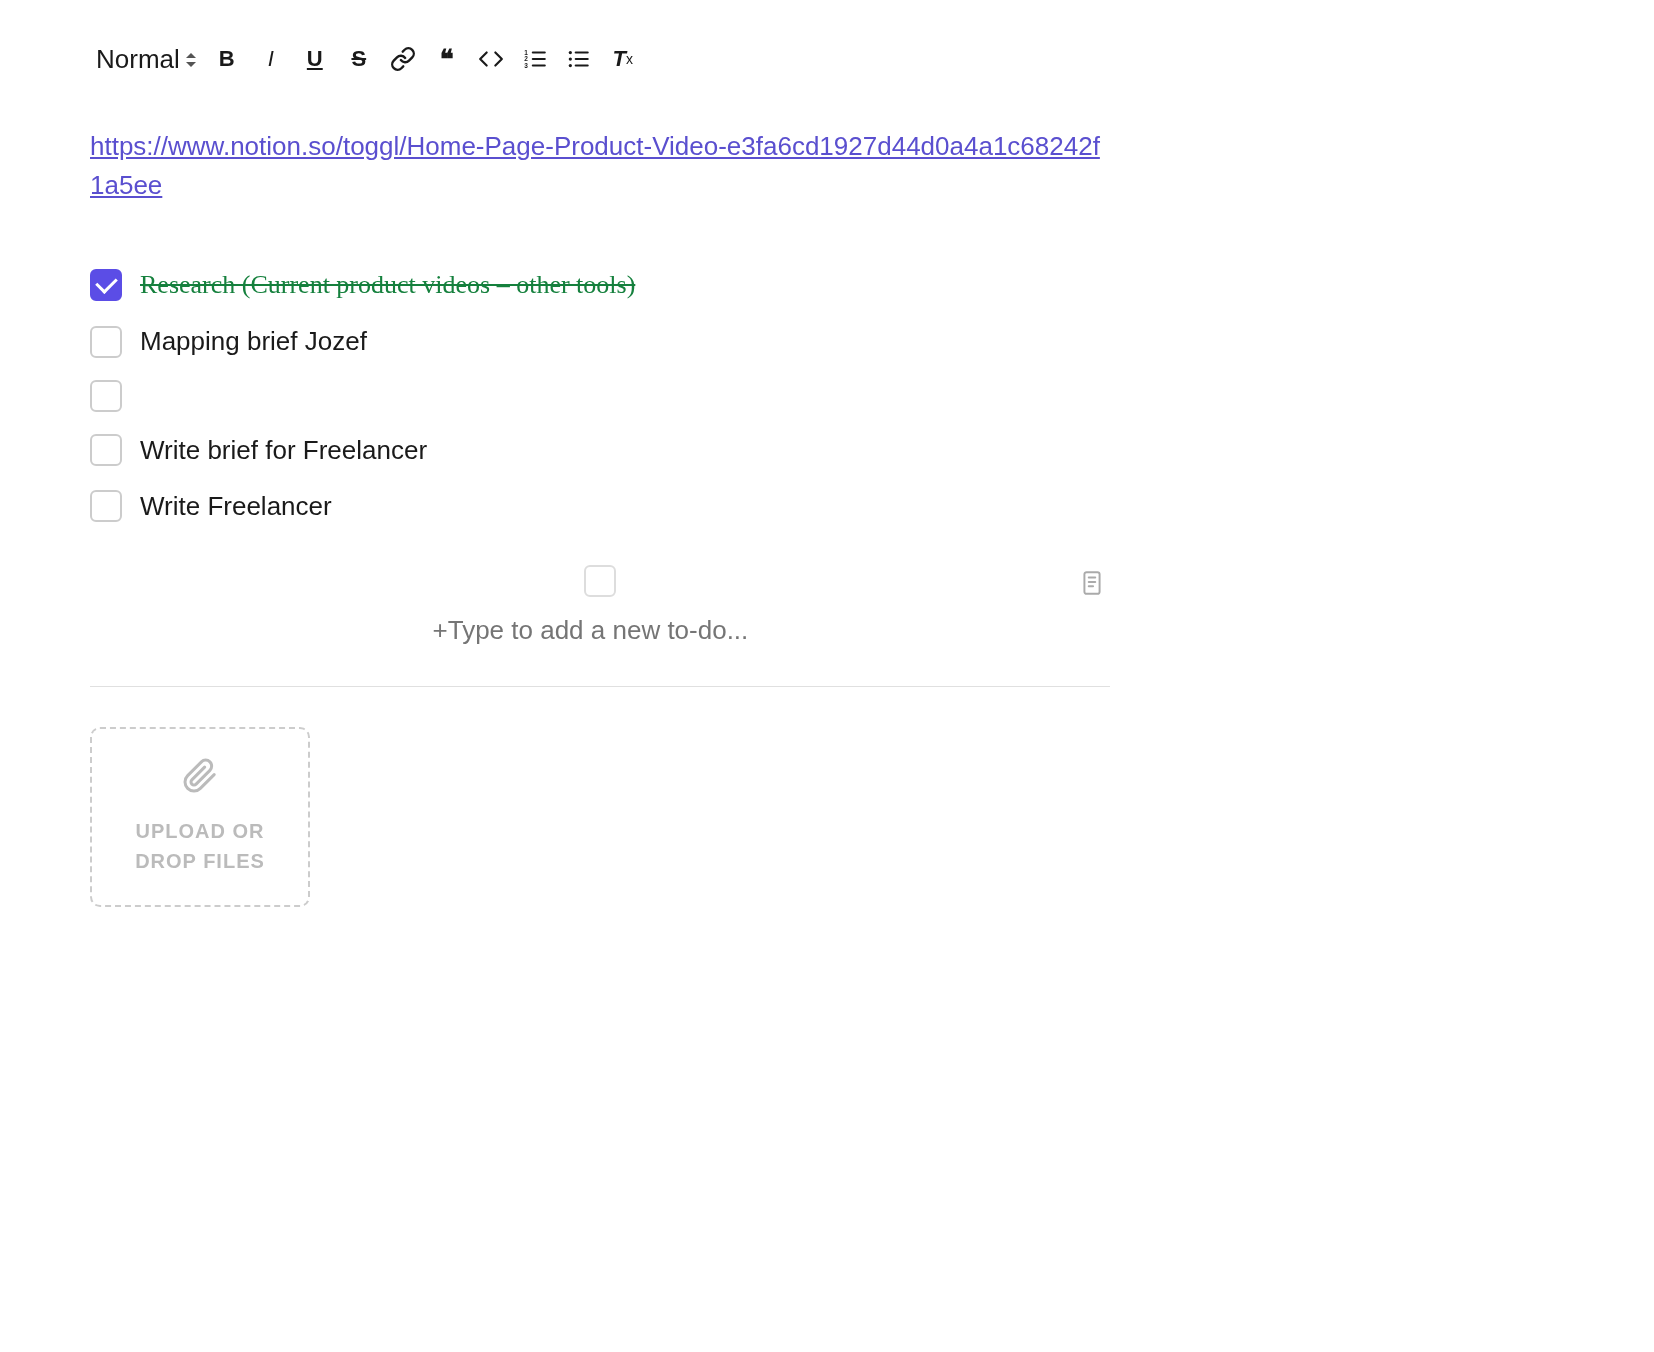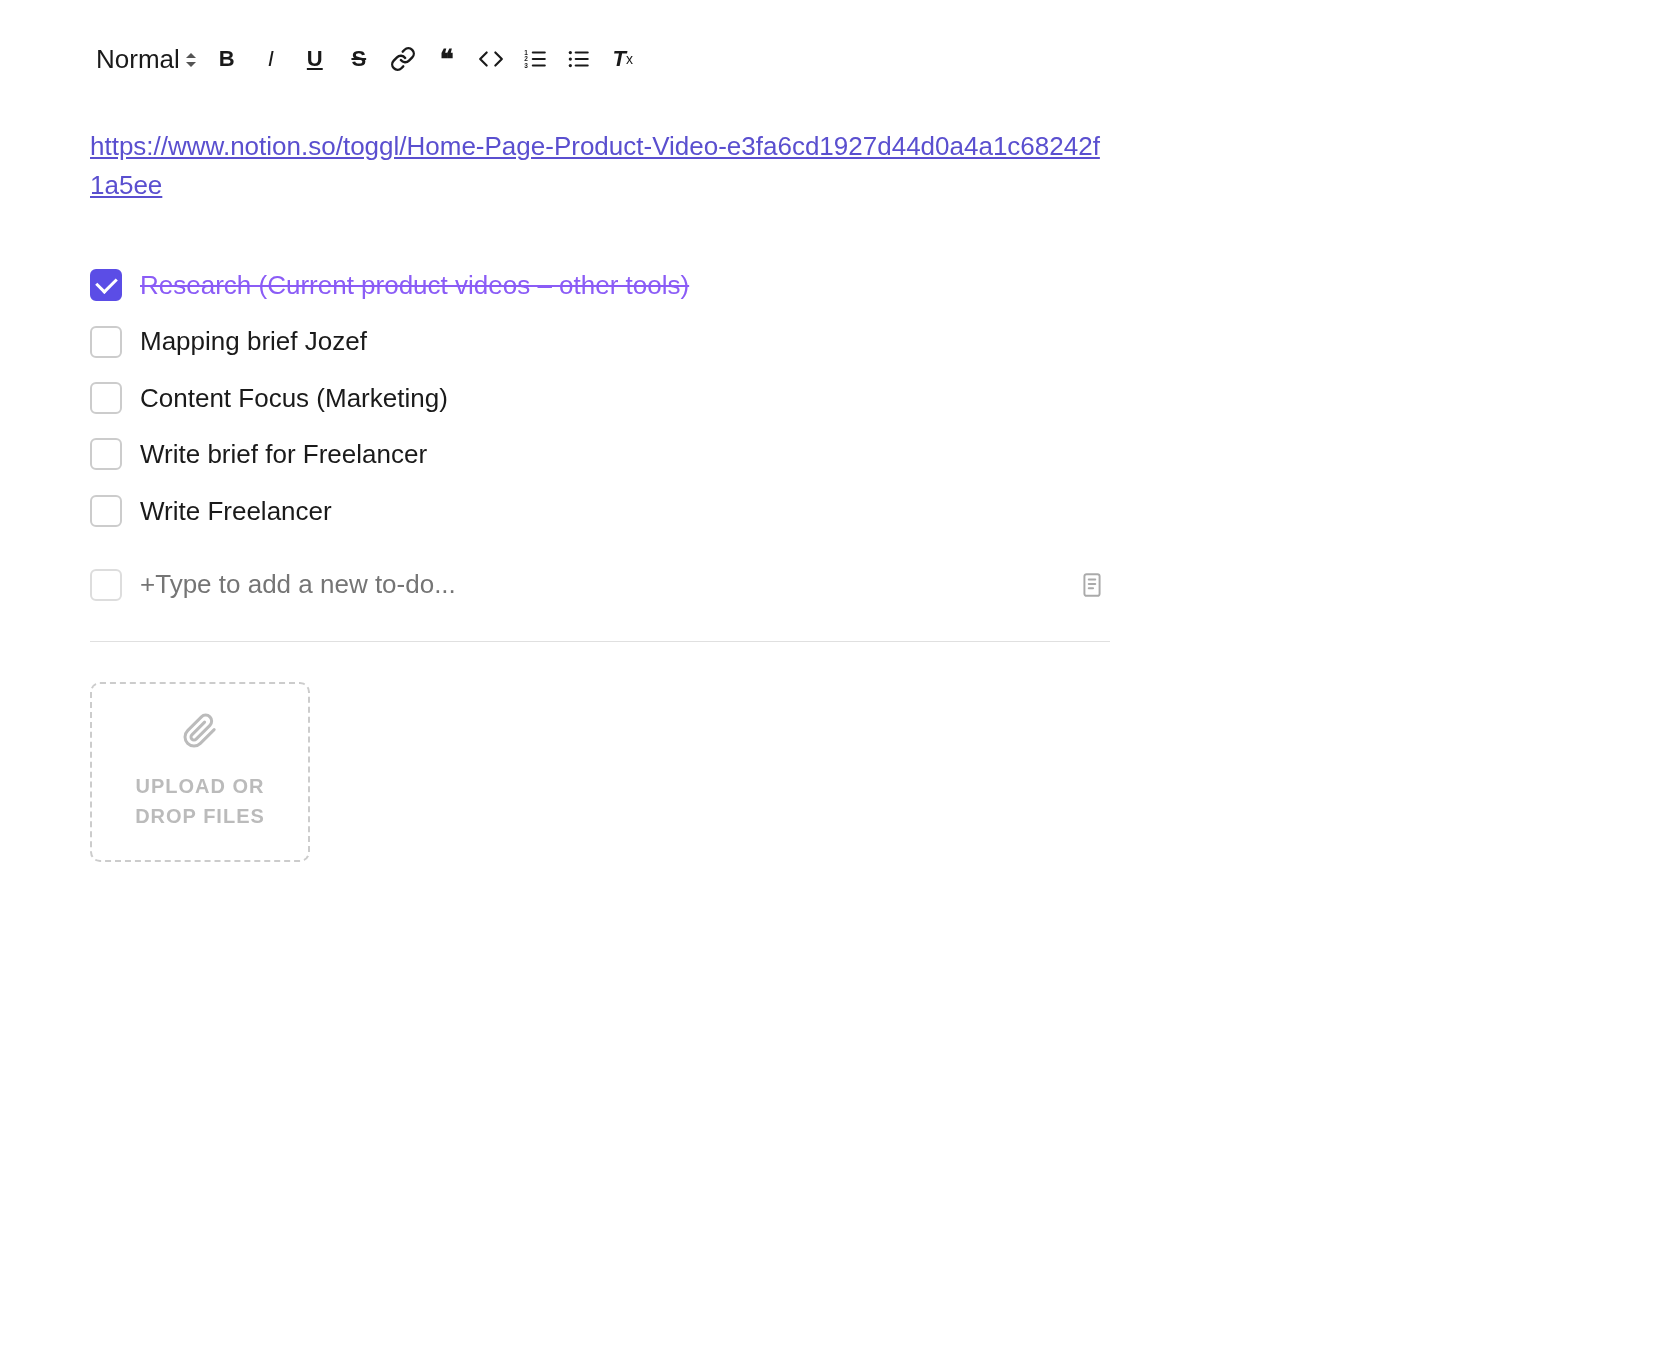--- a/index.html
+++ b/index.html
@@ -171,7 +171,8 @@
 
     .checklist-label.completed {
       text-decoration: line-through;
-      color: #8b5cf6;
+      color: #15803d;
+      font-family: Liberation Serif, serif;
     }
 
     

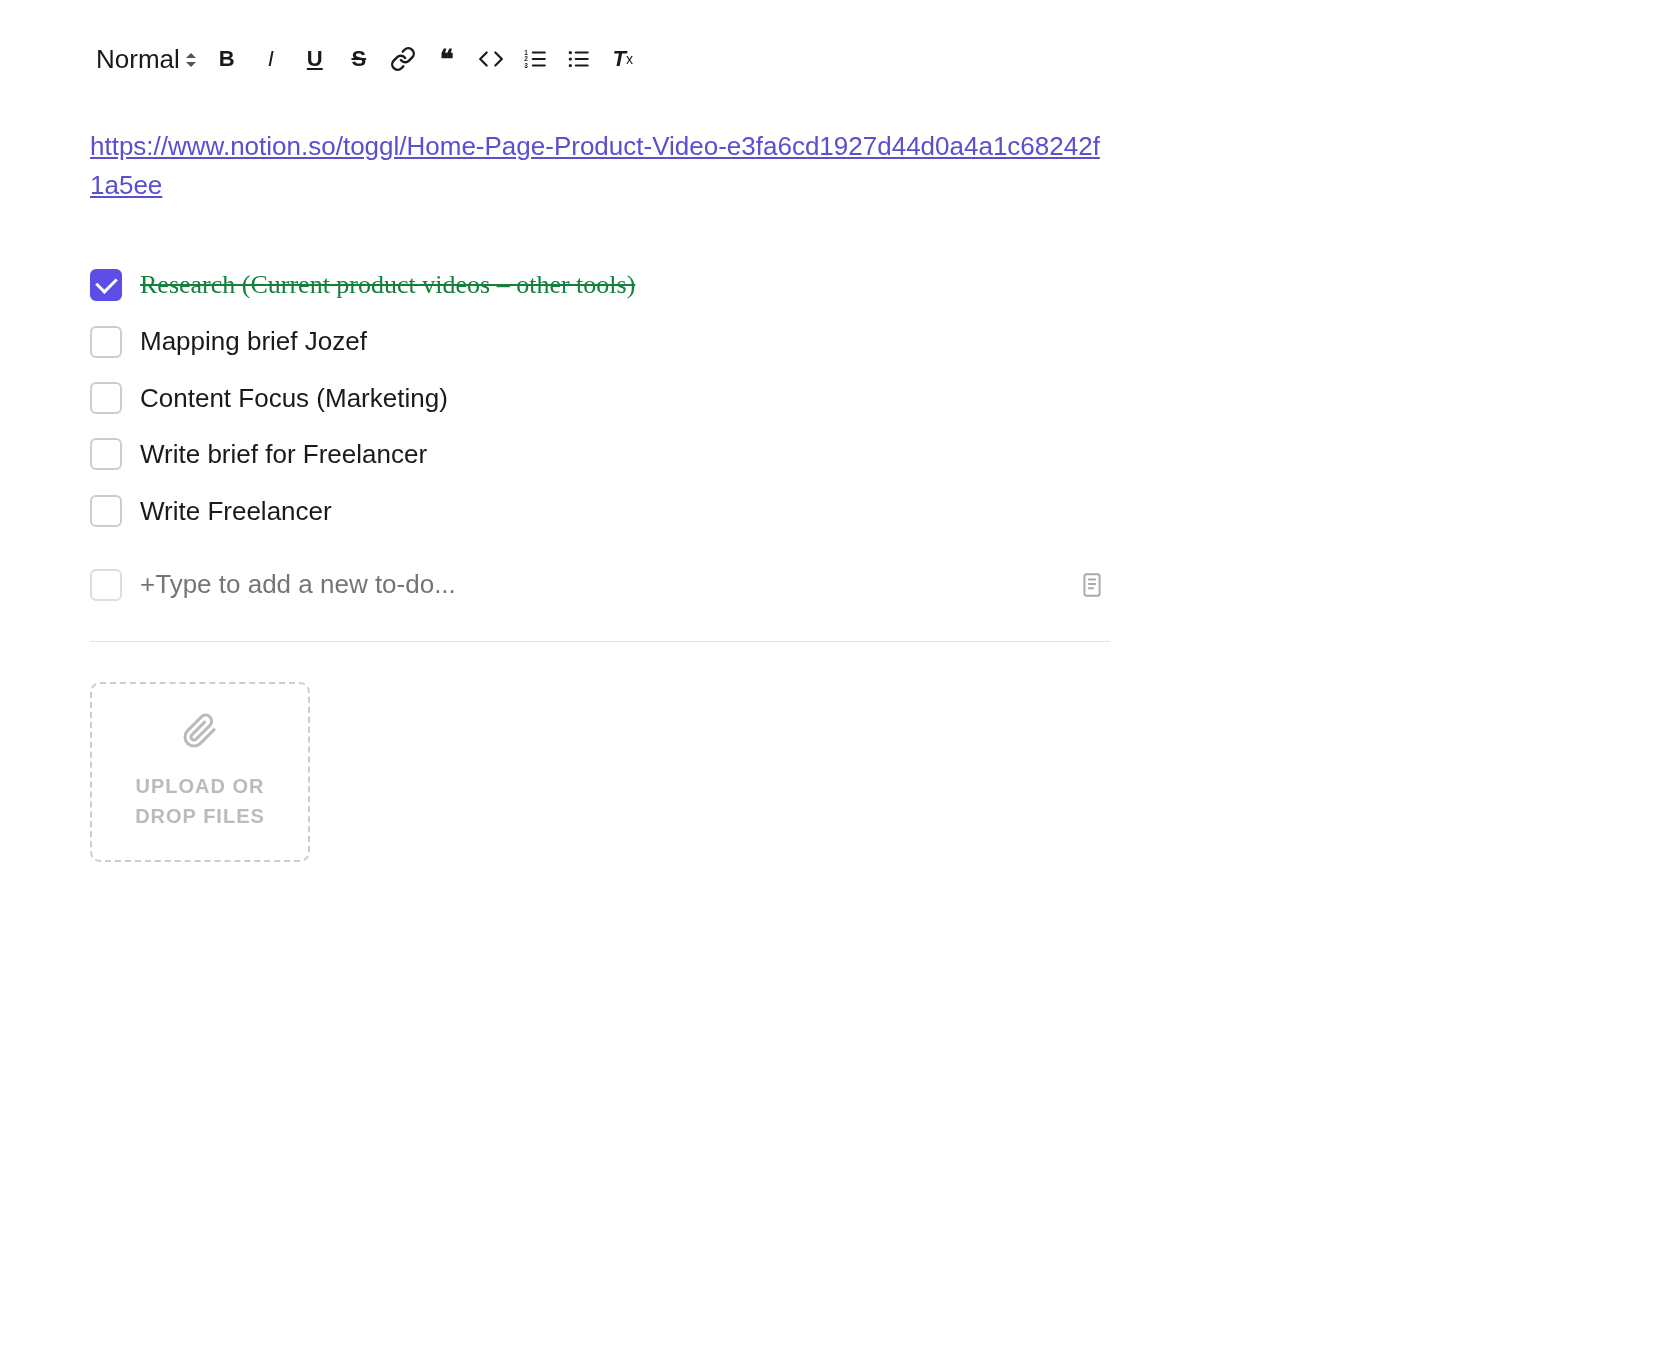--- a/index.html
+++ b/index.html
@@ -330,7 +330,6 @@
 
     <div class="checklist-item">
       <div class="checkbox"></div>
-      <span class="checklist-label">Content Focus (Marketing)</span>
     </div>
 
     <div class="checklist-item">

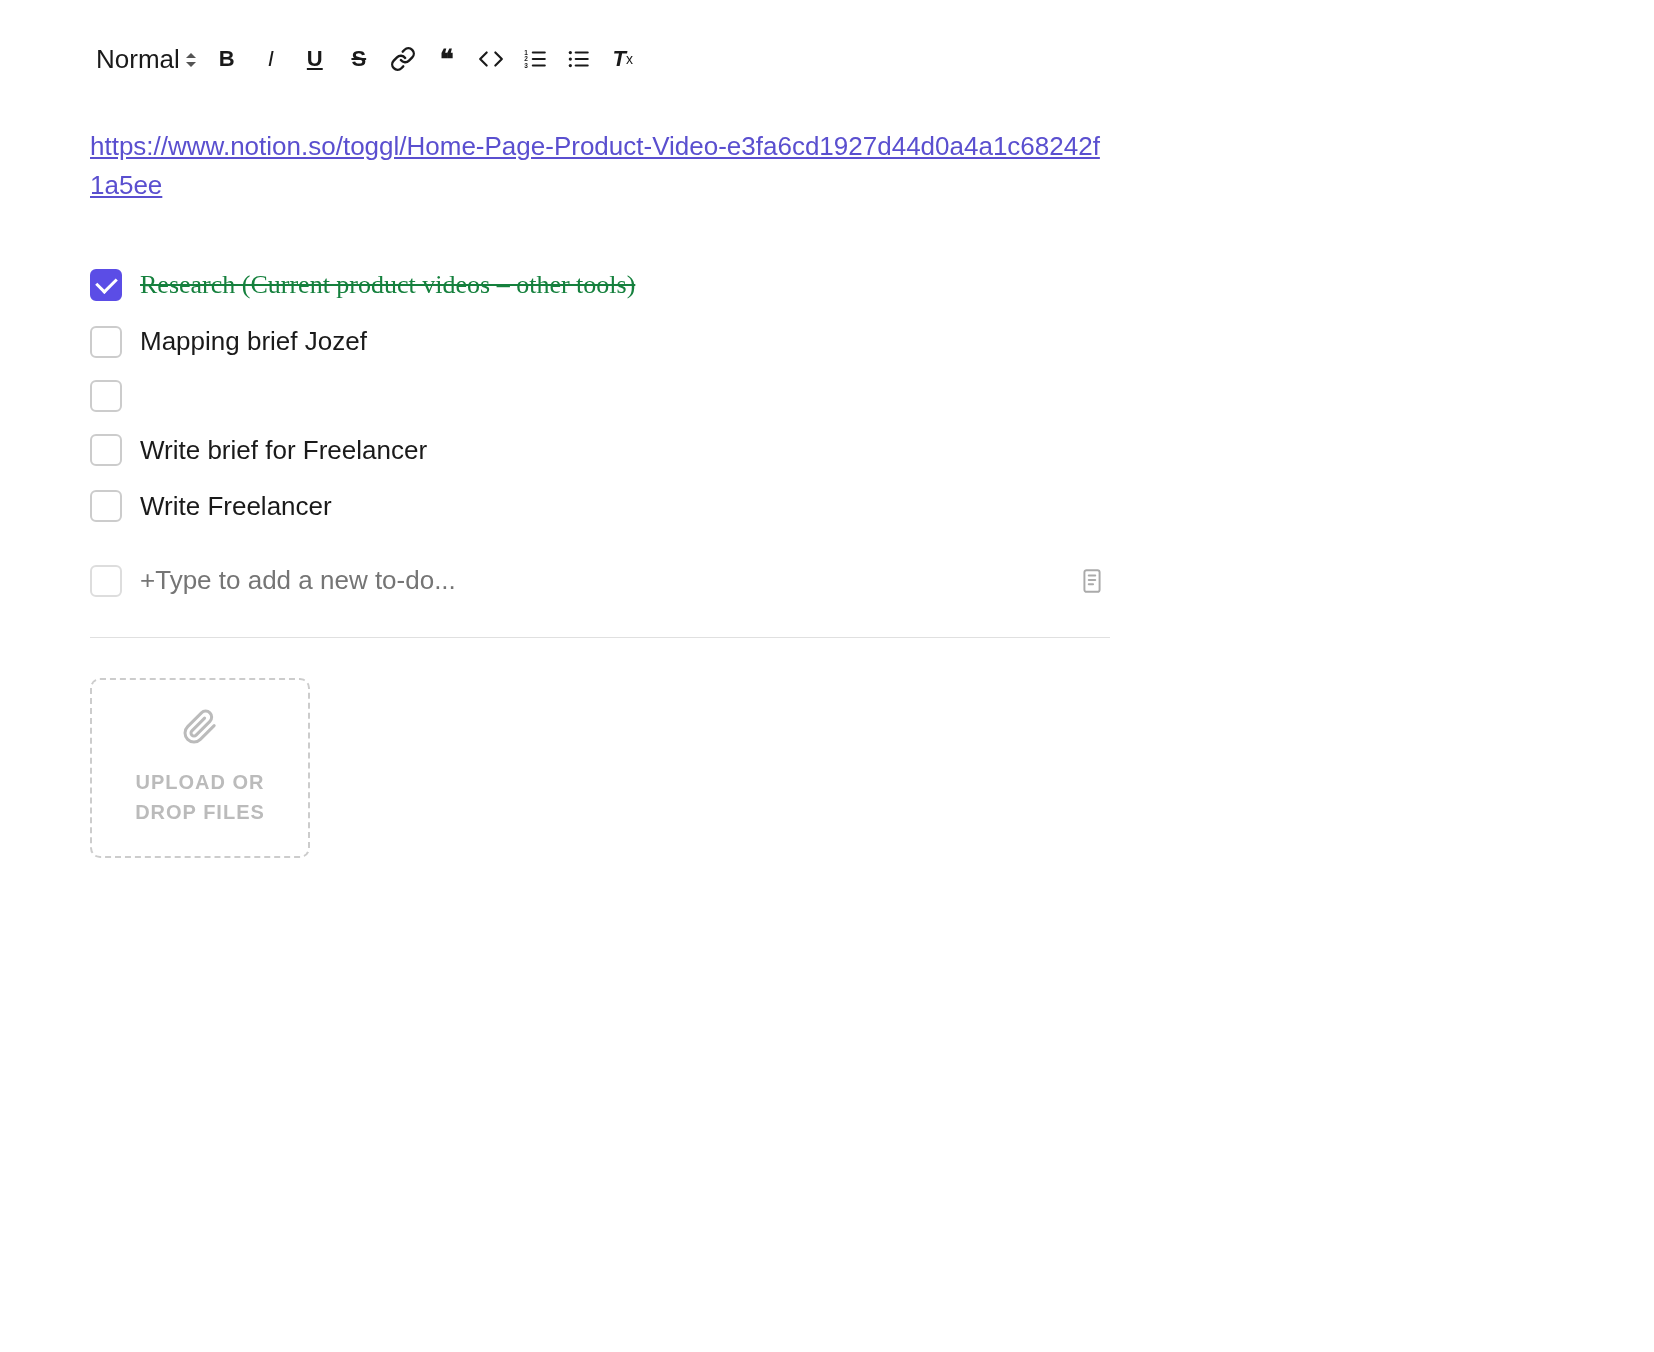--- a/index.html
+++ b/index.html
@@ -182,6 +182,7 @@
       gap: 18px;
       padding: 10px 0;
       position: relative;
+      flex-direction: column;
     }
 
     .add-todo-checkbox {

